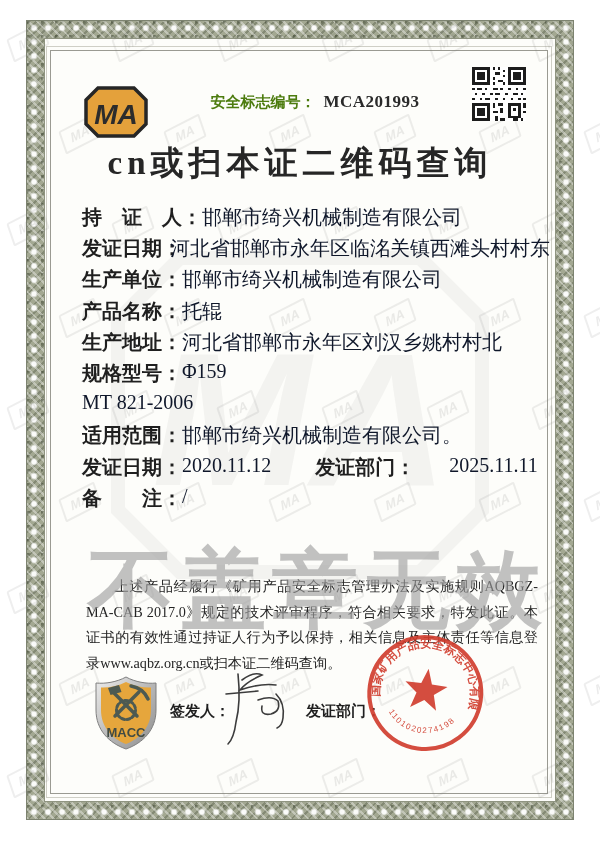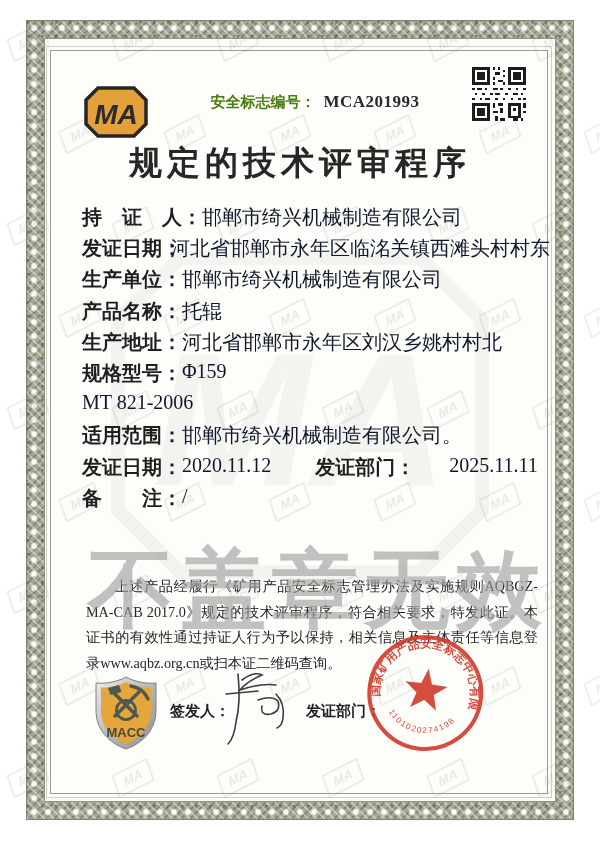--- a/index.html
+++ b/index.html
@@ -156,7 +156,7 @@
     </svg>
   </div>
 
-  <div class="title">规定的技术评审程序</div>
+  <div class="title">cn或扫本证二维码查询</div>
 
   <div class="fields">
     <div class="row">

